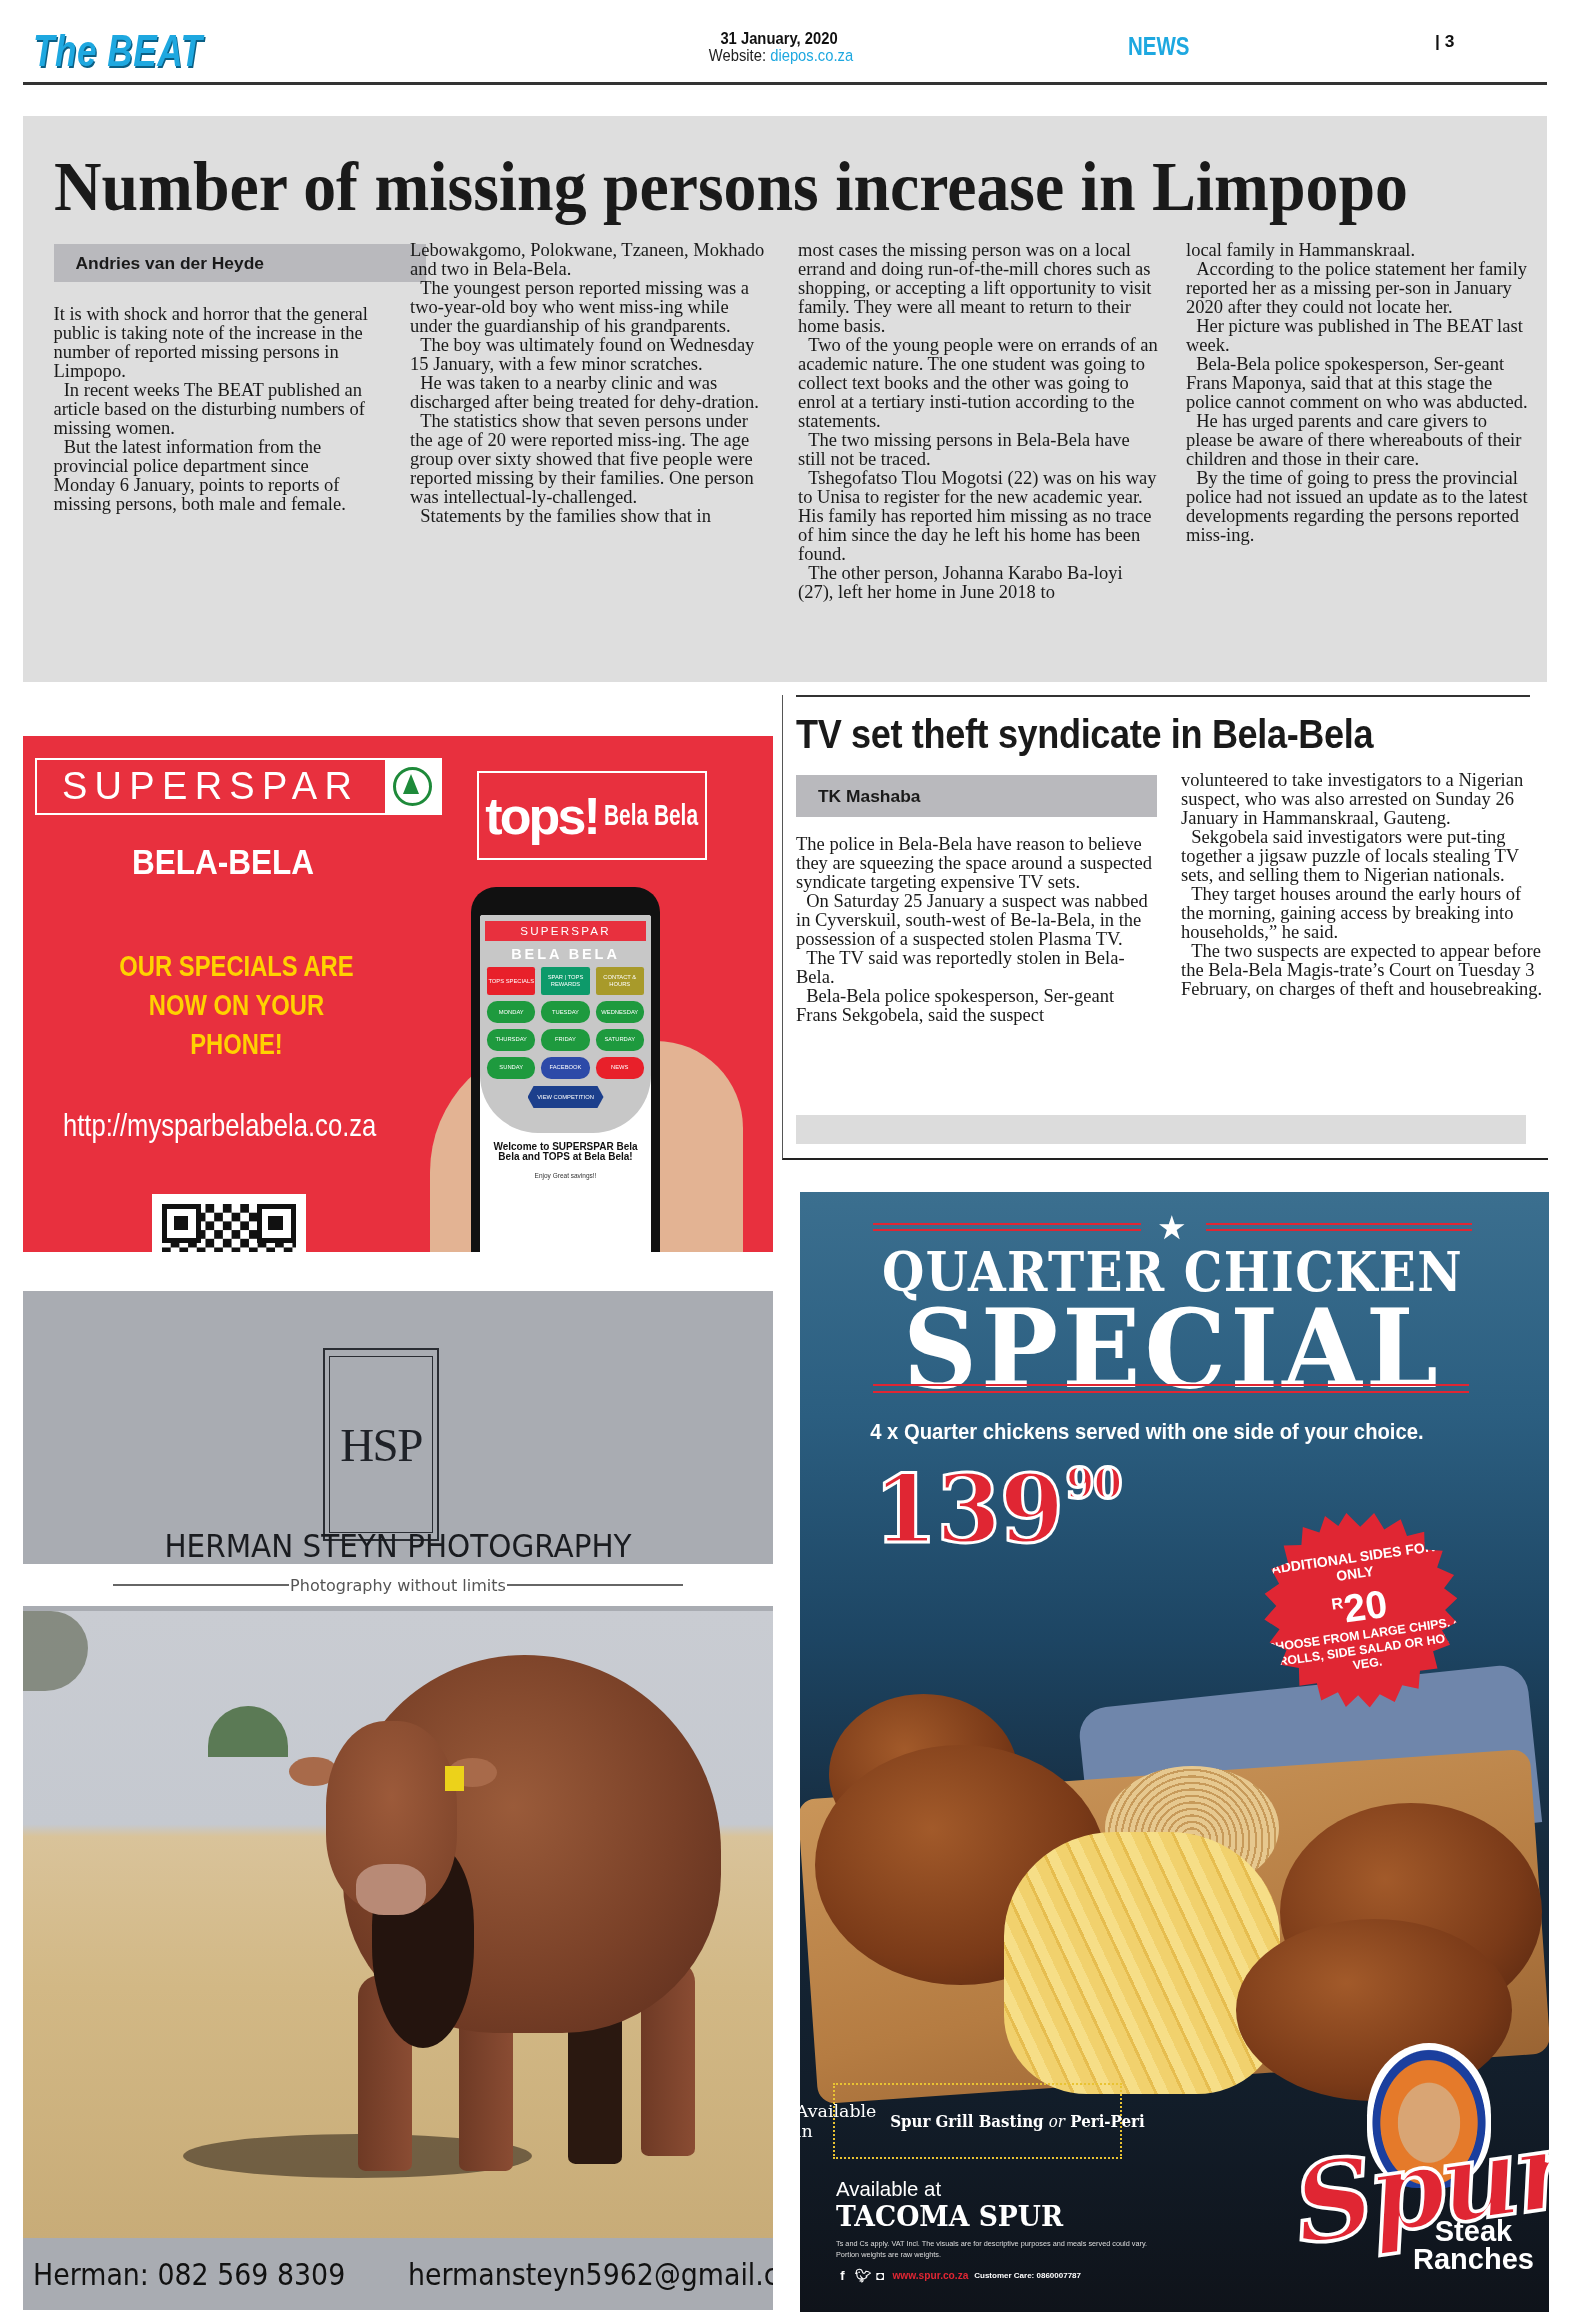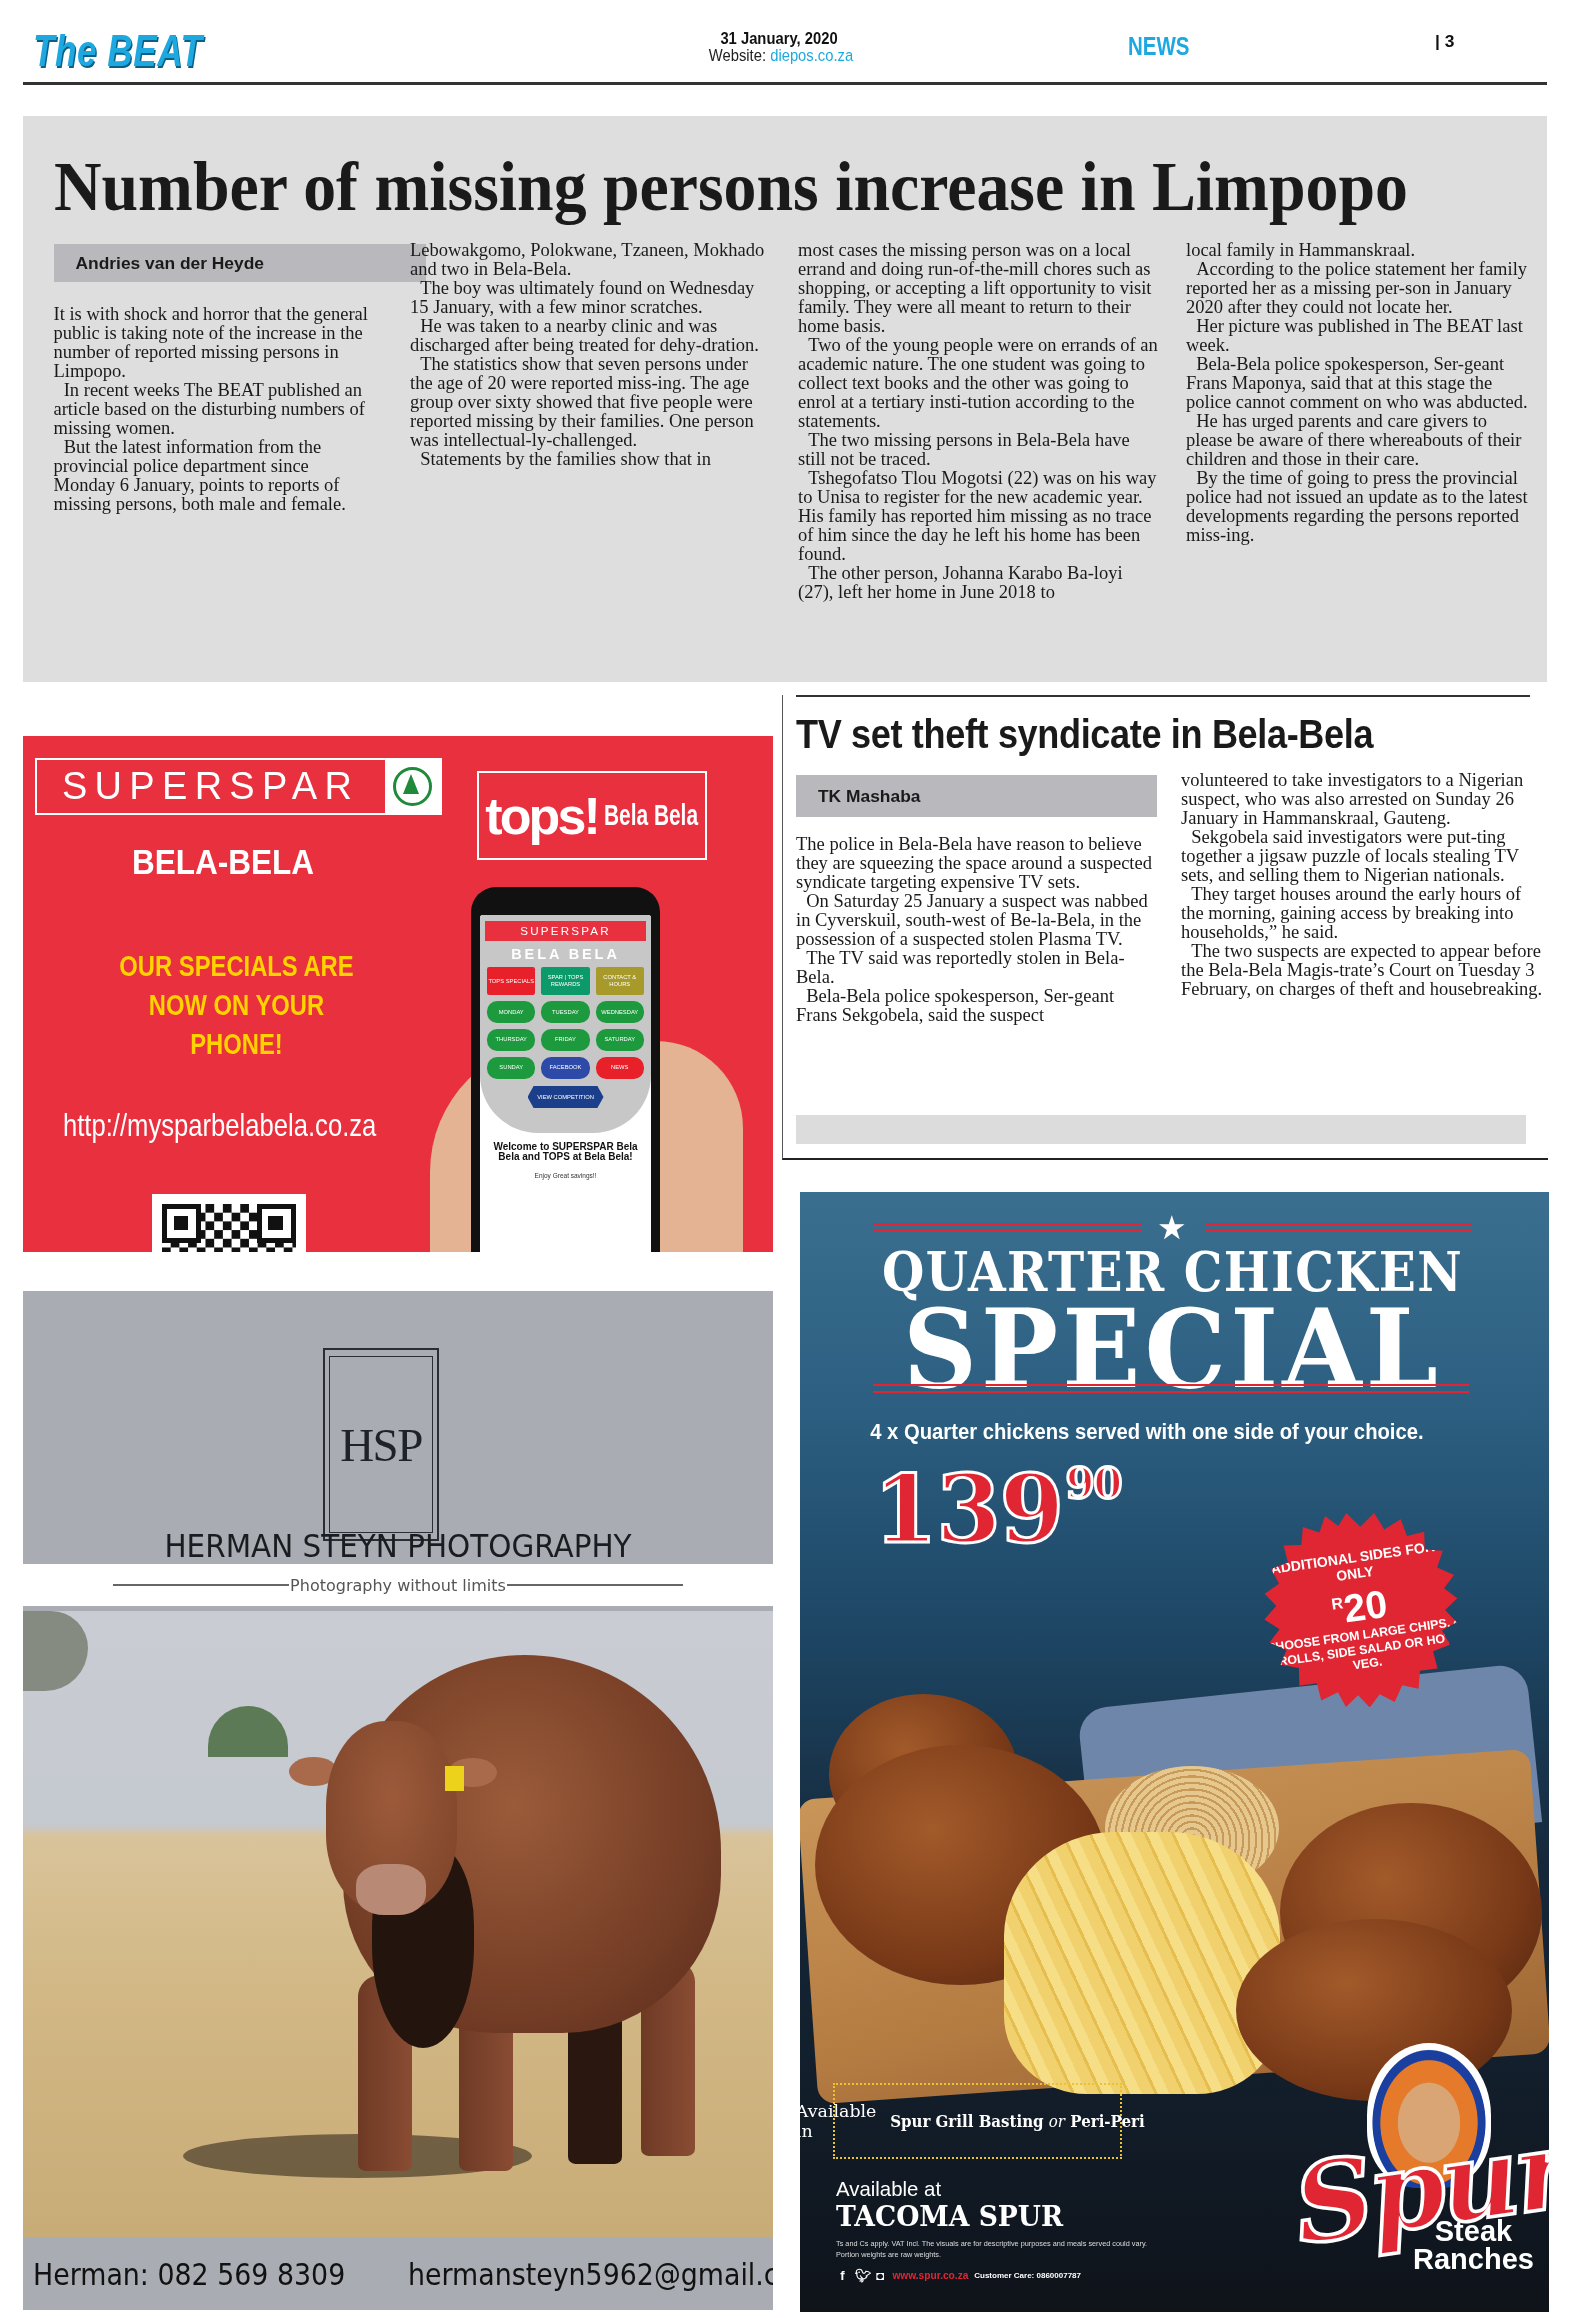--- a/index.html
+++ b/index.html
@@ -168,6 +168,7 @@
   </div>
   <div class="col c2">
     <p class="first">Lebowakgomo, Polokwane, Tzaneen, Mokhado and two in Bela-Bela.</p>
+    <p>The youngest person reported missing was a two-year-old boy who went miss-ing while under the guardianship of his grandparents.</p>
     <p>The boy was ultimately found on Wednesday 15 January, with a few minor scratches.</p>
     <p>He was taken to a nearby clinic and was discharged after being treated for dehy-dration.</p>
     <p>The statistics show that seven persons under the age of 20 were reported miss-ing. The age group over sixty showed that five people were reported missing by their families. One person was intellectual-ly-challenged.</p>

